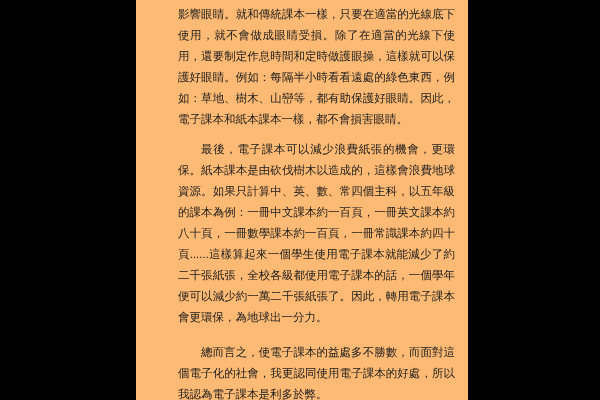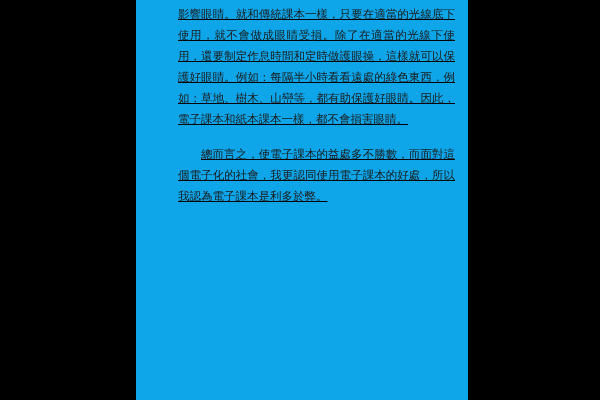--- a/index.html
+++ b/index.html
@@ -22,8 +22,7 @@
     top: 0;
     width: 332px;
     height: 400px;
-    background: #0ea5e9;
-    text-decoration: underline;
+    background: #fdba74;
   }
   .text-block {
     box-sizing: border-box;

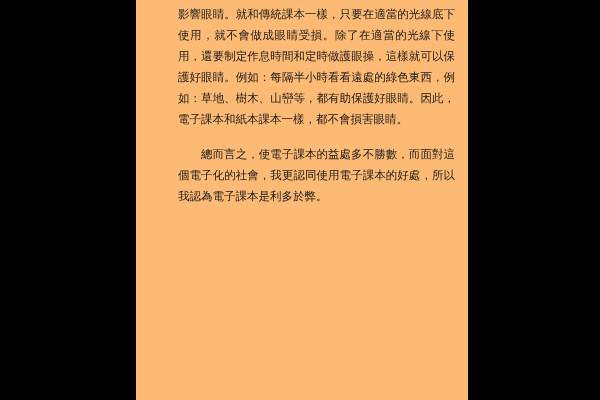--- a/index.html
+++ b/index.html
@@ -52,6 +52,7 @@
   <div class="paper">
     <div class="text-block">
       <p>影響眼睛。就和傳統課本一樣，只要在適當的光線底下使用，就不會做成眼睛受損。除了在適當的光線下使用，還要制定作息時間和定時做護眼操，這樣就可以保護好眼睛。例如：每隔半小時看看遠處的綠色東西，例如：草地、樹木、山巒等，都有助保護好眼睛。因此，電子課本和紙本課本一樣，都不會損害眼睛。</p>
+      <p class="indent">最後，電子課本可以減少浪費紙張的機會，更環保。紙本課本是由砍伐樹木以造成的，這樣會浪費地球資源。如果只計算中、英、數、常四個主科，以五年級的課本為例：一冊中文課本約一百頁，一冊英文課本約八十頁，一冊數學課本約一百頁，一冊常識課本約四十頁......這樣算起來一個學生使用電子課本就能減少了約二千張紙張，全校各級都使用電子課本的話，一個學年便可以減少約一萬二千張紙張了。因此，轉用電子課本會更環保，為地球出一分力。</p>
       <p class="indent conclusion">總而言之，使電子課本的益處多不勝數，而面對這個電子化的社會，我更認同使用電子課本的好處，所以我認為電子課本是利多於弊。</p>
     </div>
   </div>

